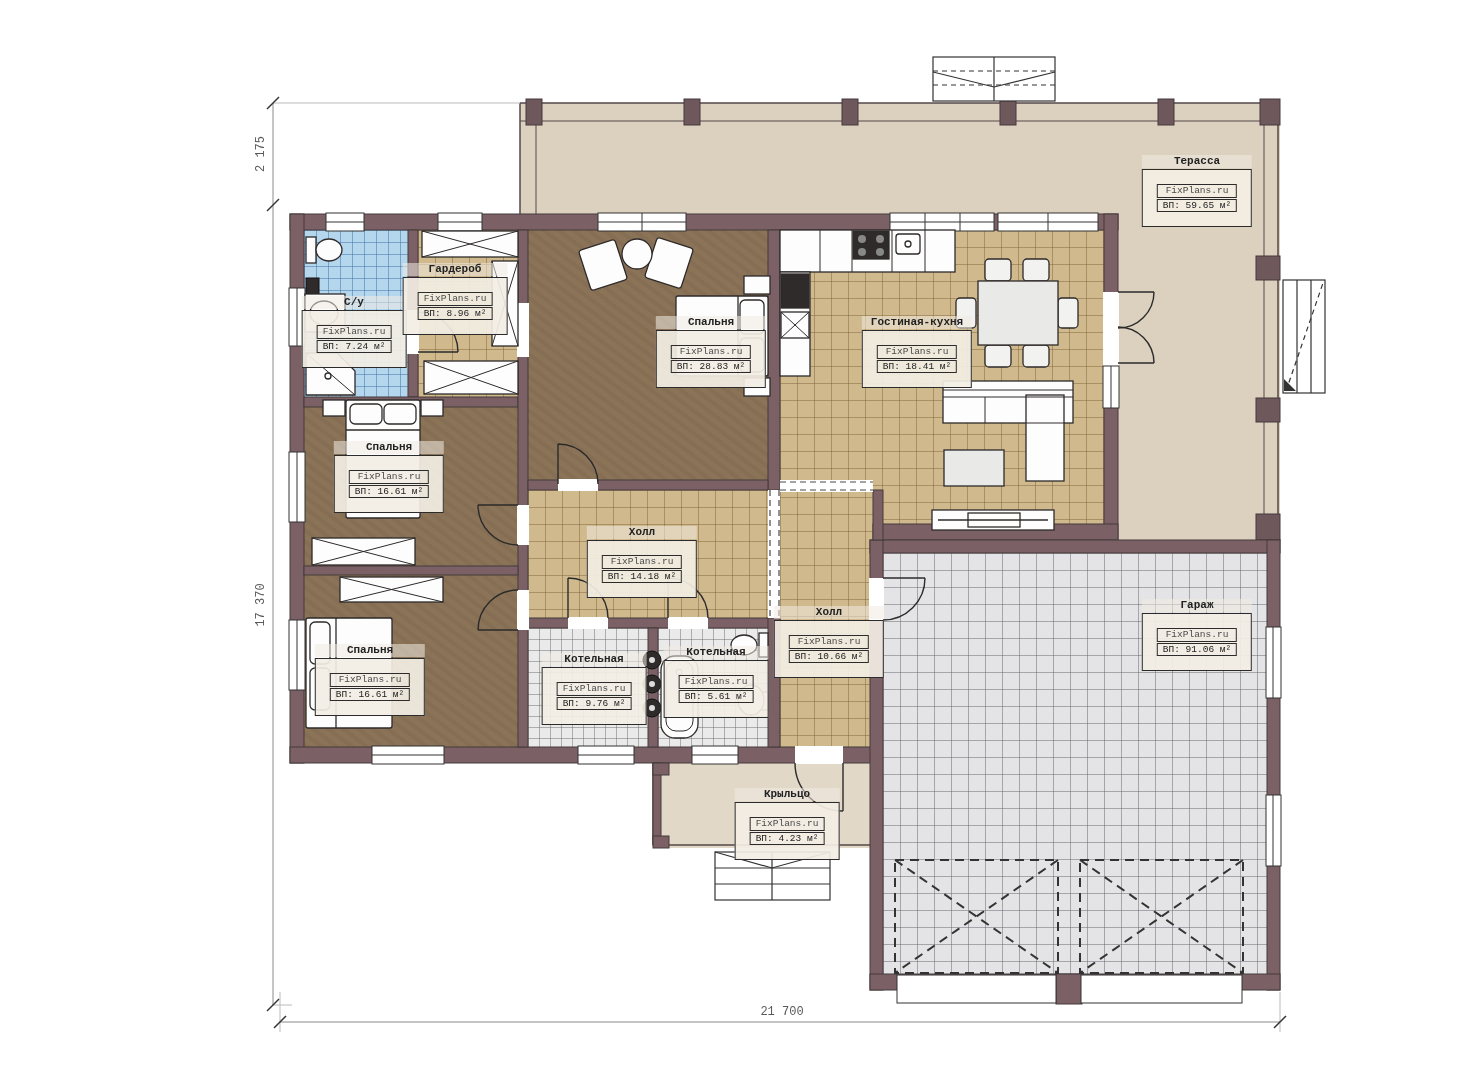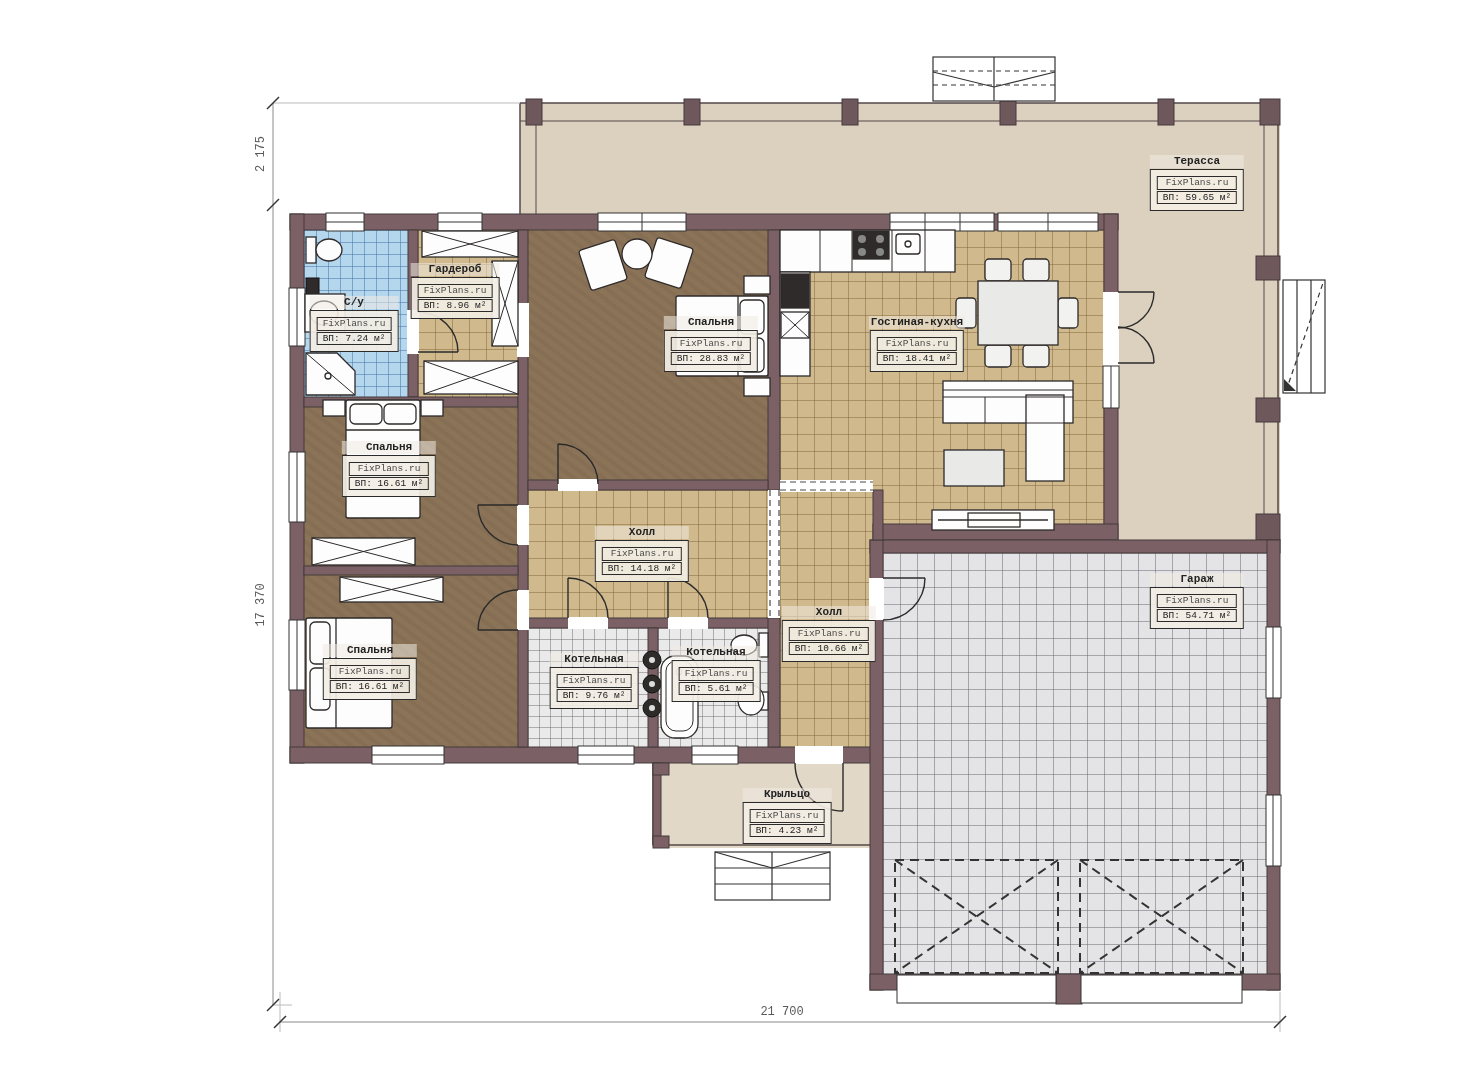--- a/index.html
+++ b/index.html
@@ -31,7 +31,7 @@
   .rlabel{position:absolute;z-index:9;transform:translateX(-50%);text-align:center;}
   .rname{font-size:11px;font-weight:bold;color:#222;white-space:nowrap;
          background:rgba(240,235,225,.55);padding:0 2px;margin-bottom:1px;line-height:1.15;}
-  .rbox{display:inline-block;border:1.4px solid #2b2b2b;background:rgba(243,238,228,.92);padding:6px;}
+  .rbox{display:inline-block;border:1.4px solid #2b2b2b;background:rgba(243,238,228,.92);padding:14px;}
   .rrow{border:1px solid #2b2b2b;font-size:9.5px;line-height:1.25;padding:0 5px;white-space:nowrap;color:#222;}
   .rrow.brand{color:#4a4a4a;margin-bottom:1px;}
   

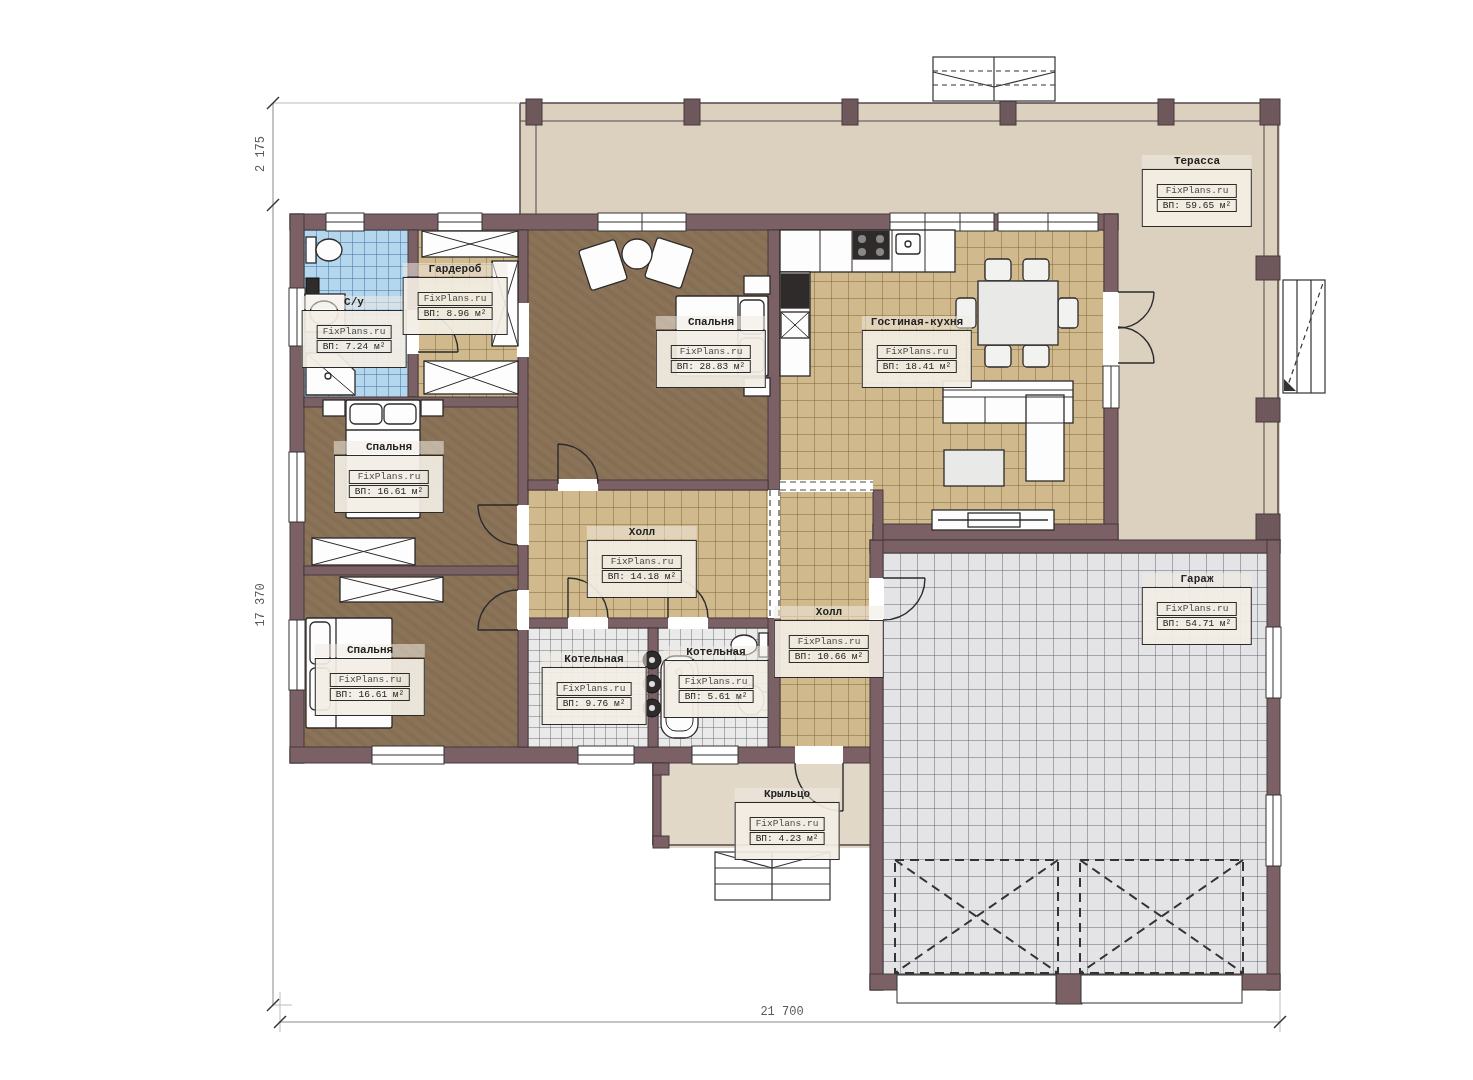--- a/index.html
+++ b/index.html
@@ -410,7 +410,7 @@
     <div class="rrow">ВП: 5.61 м²</div></div>
   </div>
 
-  <div class="rlabel" style="left:1157px;top:573px;">
+  <div class="rlabel" style="left:1157px;top:599px;">
     <div class="rname">Гараж</div>
     <div class="rbox"><div class="rrow brand">FixPlans.ru</div>
     <div class="rrow">ВП: 54.71 м²</div></div>

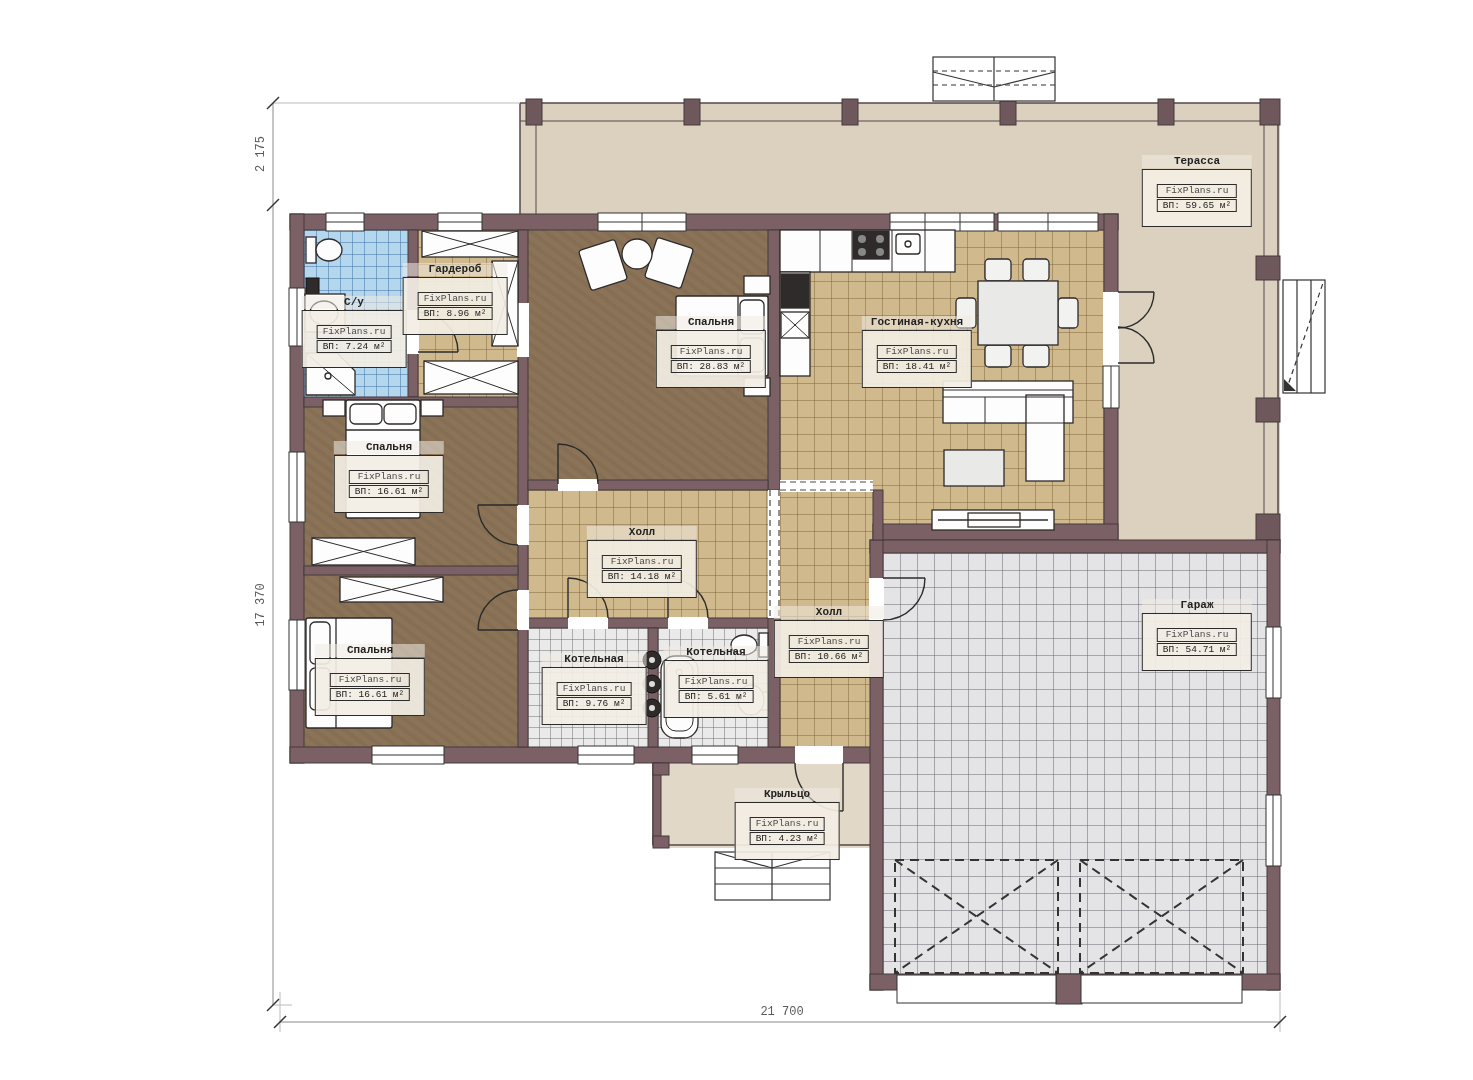--- a/index.html
+++ b/index.html
@@ -413,7 +413,7 @@
   <div class="rlabel" style="left:1157px;top:599px;">
     <div class="rname">Гараж</div>
     <div class="rbox"><div class="rrow brand">FixPlans.ru</div>
-    <div class="rrow">ВП: 54.71 м²</div></div>
+    <div class="rrow">ВП: 91.06 м²</div></div>
   </div>
 
   <div class="rlabel" style="left:747px;top:788px;">

